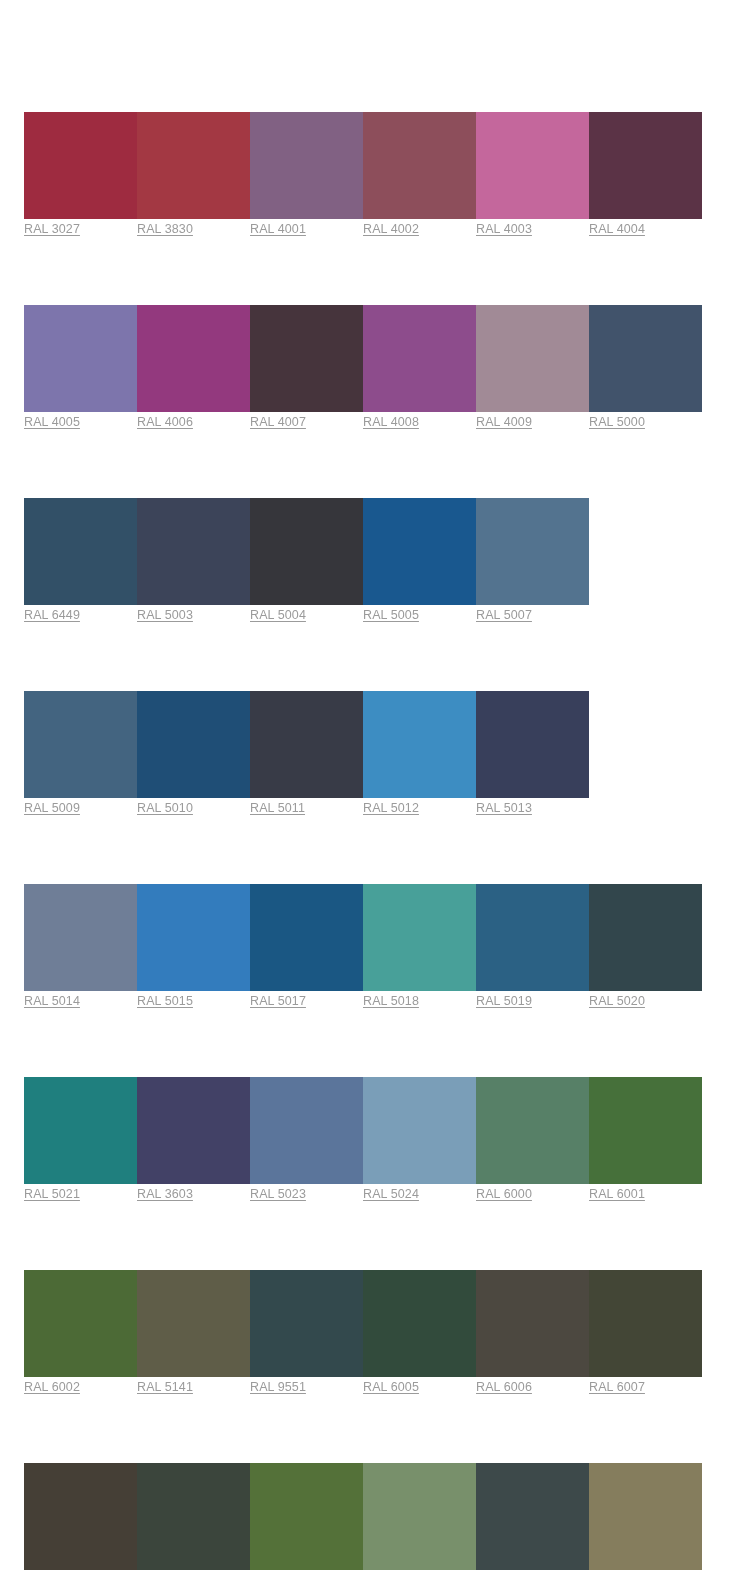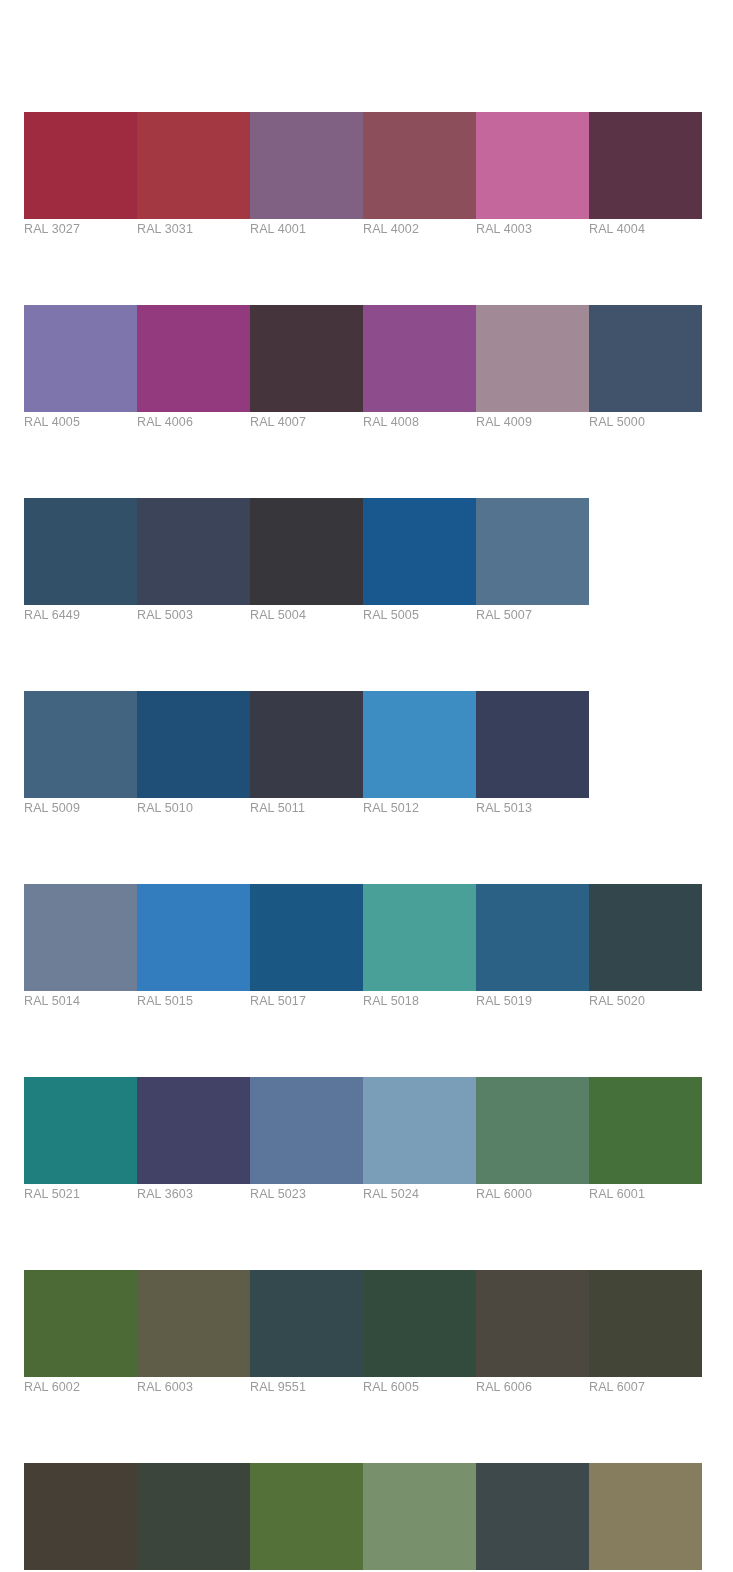--- a/index.html
+++ b/index.html
@@ -45,6 +45,7 @@
     line-height: 16px;
     letter-spacing: 0.1px;
     color: #9b9b9b;
+    text-decoration: underline;
     text-underline-offset: 2px;
     white-space: nowrap;
     cursor: pointer;

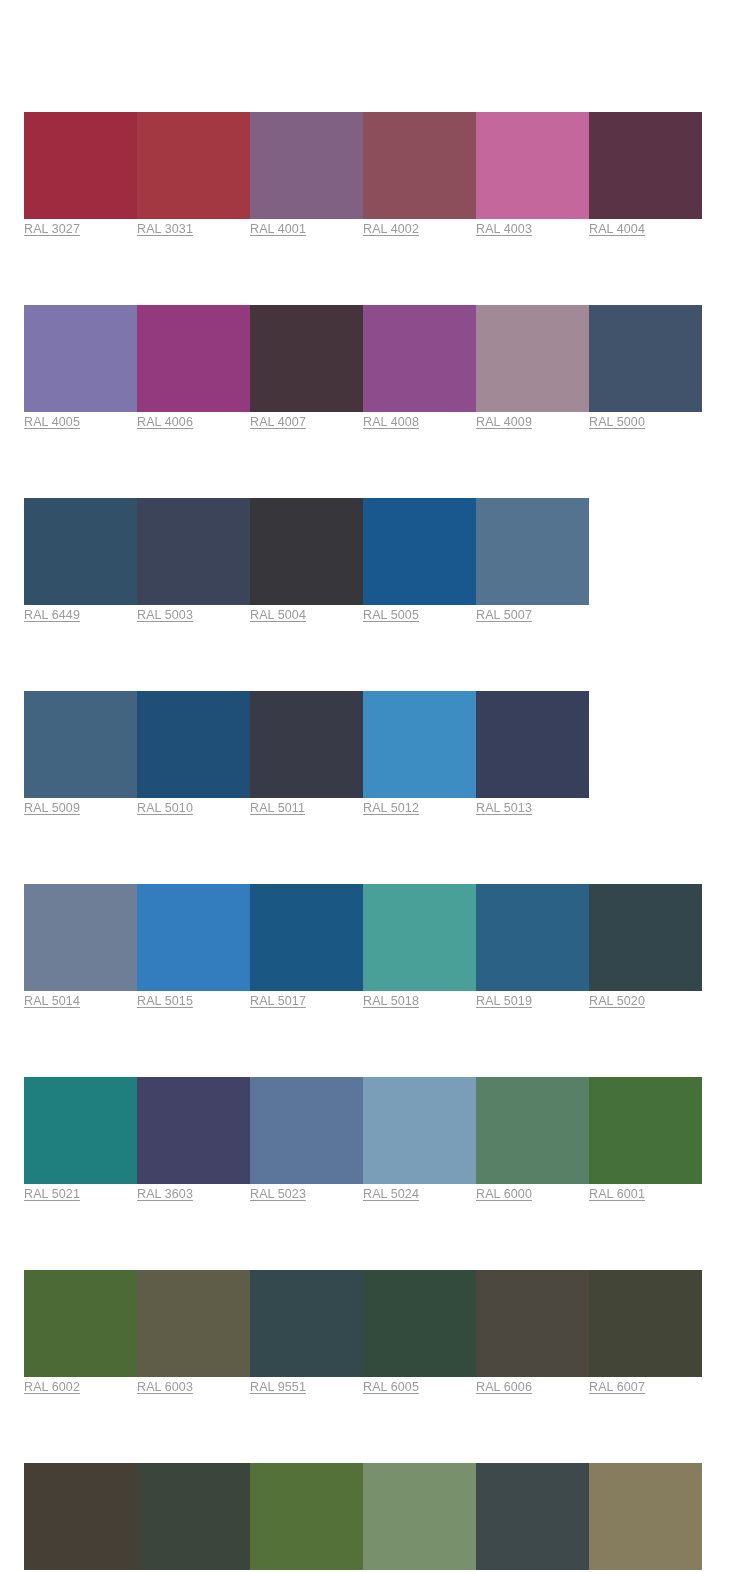--- a/index.html
+++ b/index.html
@@ -57,7 +57,7 @@
 <main id="palette-grid">
     <div class="swatch-row">
       <div class="swatch-cell"><span class="swatch-chip" title="RAL 3027" style="background: rgb(158, 43, 64);"></span><a class="swatch-label">RAL 3027</a></div>
-      <div class="swatch-cell"><span class="swatch-chip" title="RAL 3031" style="background: rgb(163, 56, 67);"></span><a class="swatch-label">RAL 3031</a></div>
+      <div class="swatch-cell"><span class="swatch-chip" title="RAL 3031" style="background: rgb(163, 56, 67);"></span><a class="swatch-label">RAL 3830</a></div>
       <div class="swatch-cell"><span class="swatch-chip" title="RAL 4001" style="background: rgb(129, 97, 131);"></span><a class="swatch-label">RAL 4001</a></div>
       <div class="swatch-cell"><span class="swatch-chip" title="RAL 4002" style="background: rgb(141, 78, 91);"></span><a class="swatch-label">RAL 4002</a></div>
       <div class="swatch-cell"><span class="swatch-chip" title="RAL 4003" style="background: rgb(196, 103, 156);"></span><a class="swatch-label">RAL 4003</a></div>

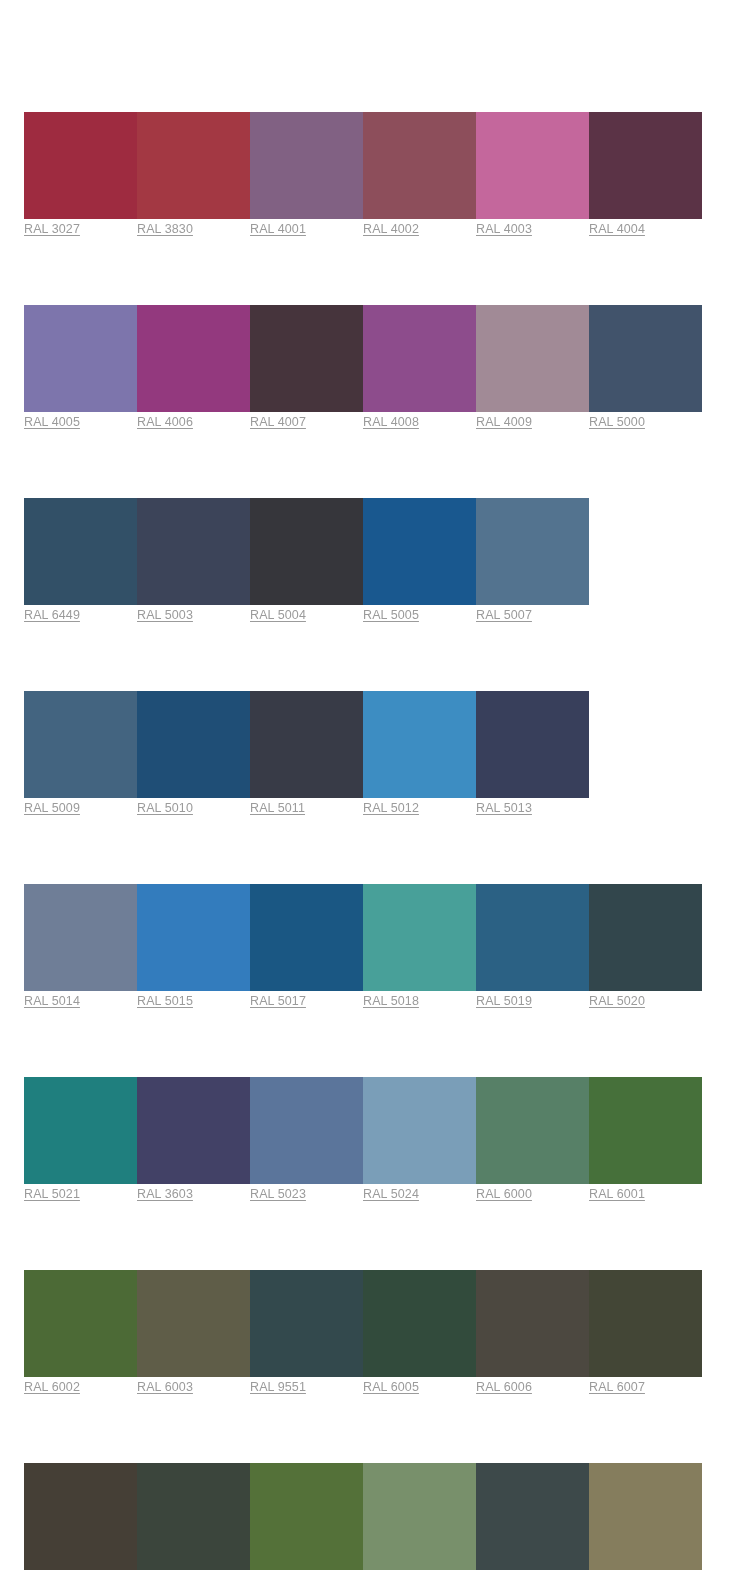--- a/index.html
+++ b/index.html
@@ -103,7 +103,7 @@
     </div>
     <div class="swatch-row">
       <div class="swatch-cell"><span class="swatch-chip" title="RAL 6002" style="background: rgb(76, 106, 54);"></span><a class="swatch-label">RAL 6002</a></div>
-      <div class="swatch-cell"><span class="swatch-chip" title="RAL 6003" style="background: rgb(95, 93, 72);"></span><a class="swatch-label">RAL 6003</a></div>
+      <div class="swatch-cell"><span class="swatch-chip" title="RAL 6003" style="background: rgb(95, 93, 72);"></span><a class="swatch-label">RAL 5141</a></div>
       <div class="swatch-cell"><span class="swatch-chip" title="RAL 6004" style="background: rgb(51, 73, 77);"></span><a class="swatch-label">RAL 9551</a></div>
       <div class="swatch-cell"><span class="swatch-chip" title="RAL 6005" style="background: rgb(50, 75, 60);"></span><a class="swatch-label">RAL 6005</a></div>
       <div class="swatch-cell"><span class="swatch-chip" title="RAL 6006" style="background: rgb(76, 72, 64);"></span><a class="swatch-label">RAL 6006</a></div>

